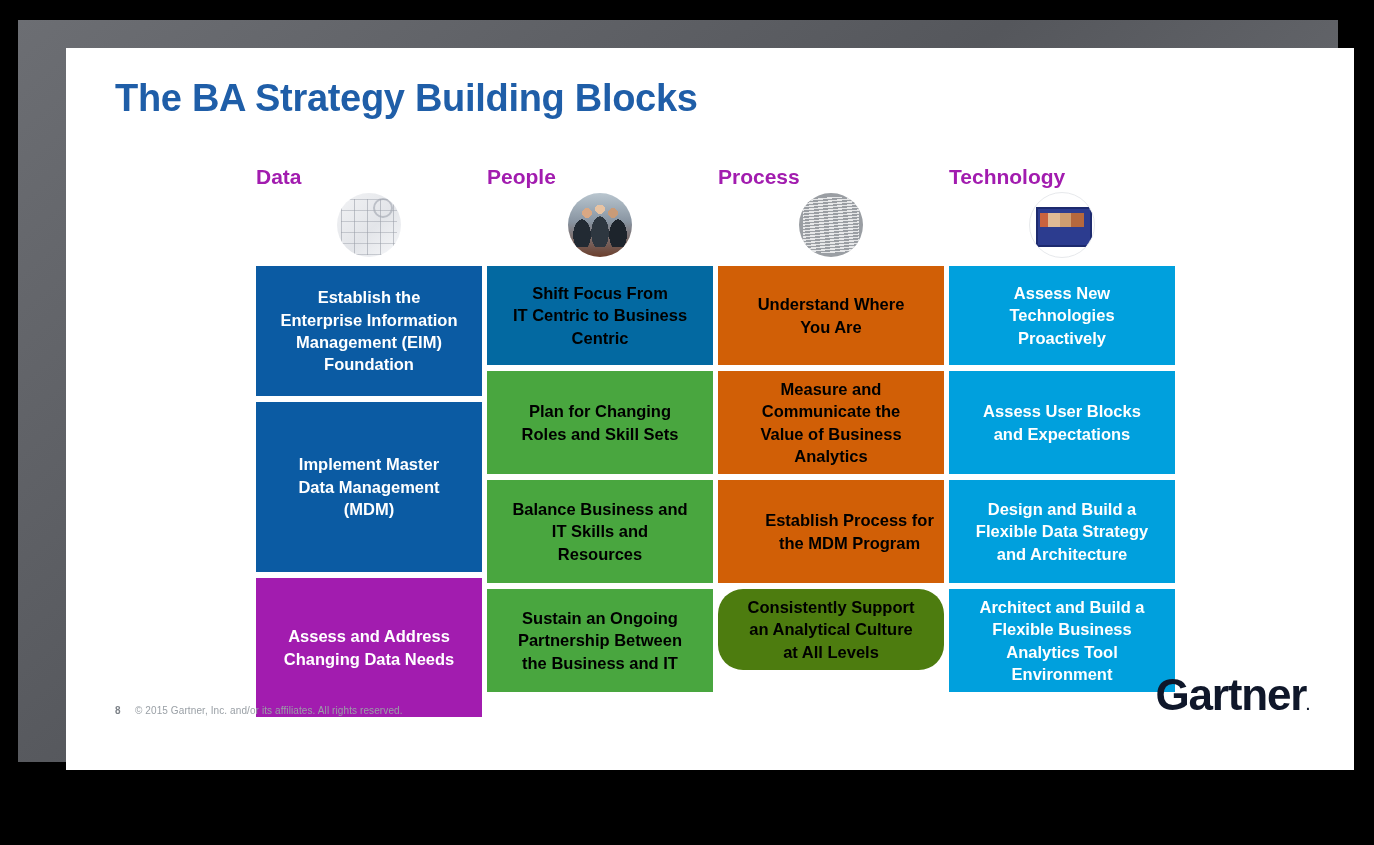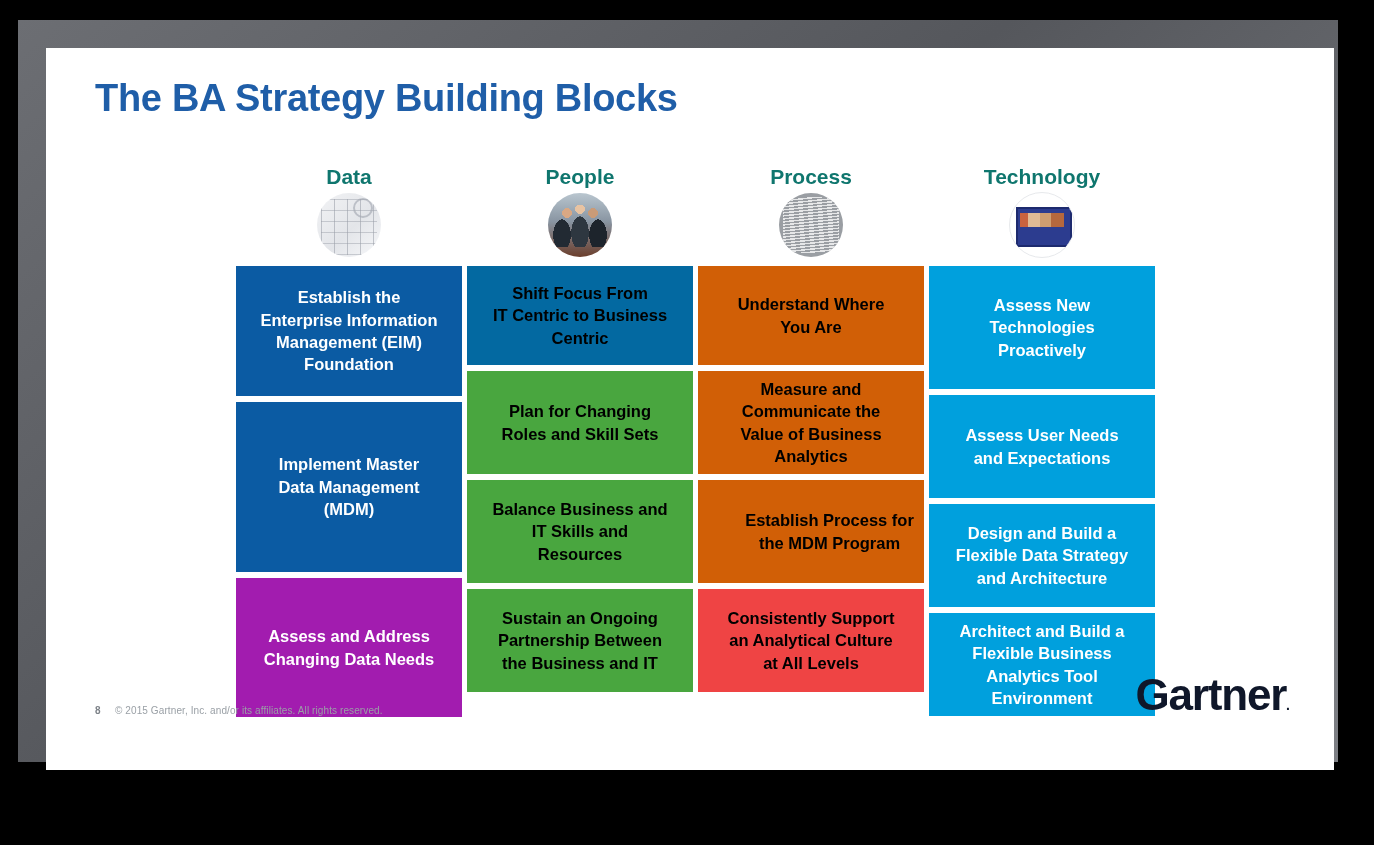--- a/index.html
+++ b/index.html
@@ -32,7 +32,7 @@
 
   .slide {
     position: absolute;
-    left: 28px;
+    left: 48px;
     top: 28px;
     width: 1288px;
     height: 722px;

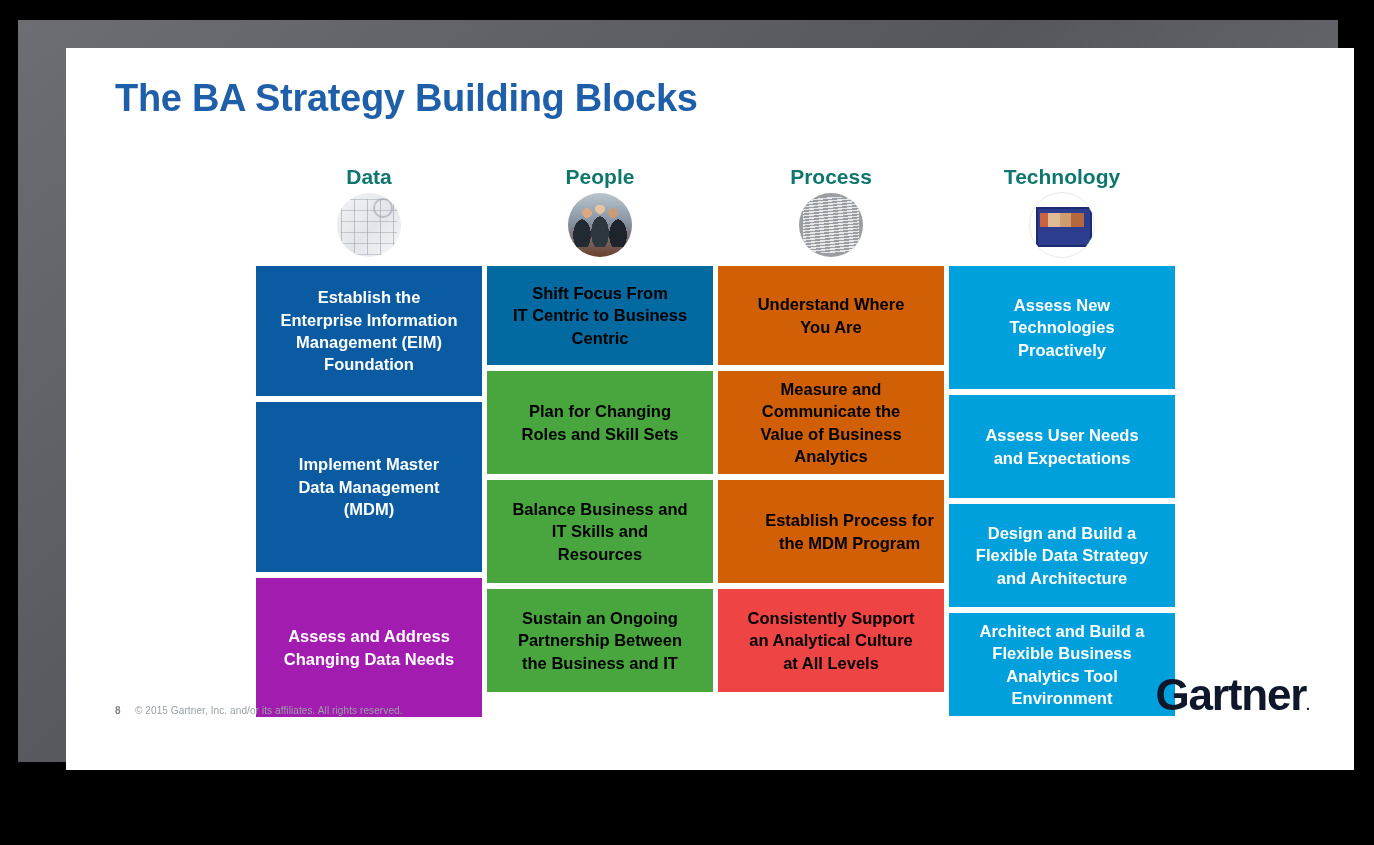--- a/index.html
+++ b/index.html
@@ -73,10 +73,9 @@
   .col-3 { left: 883px; }
 
   .col-header {
-    text-align: center;
     font-size: 21px;
     font-weight: bold;
-    color: #0f766e;
+    color: #a21caf;
     line-height: 1;
     margin-bottom: 5px;
   }

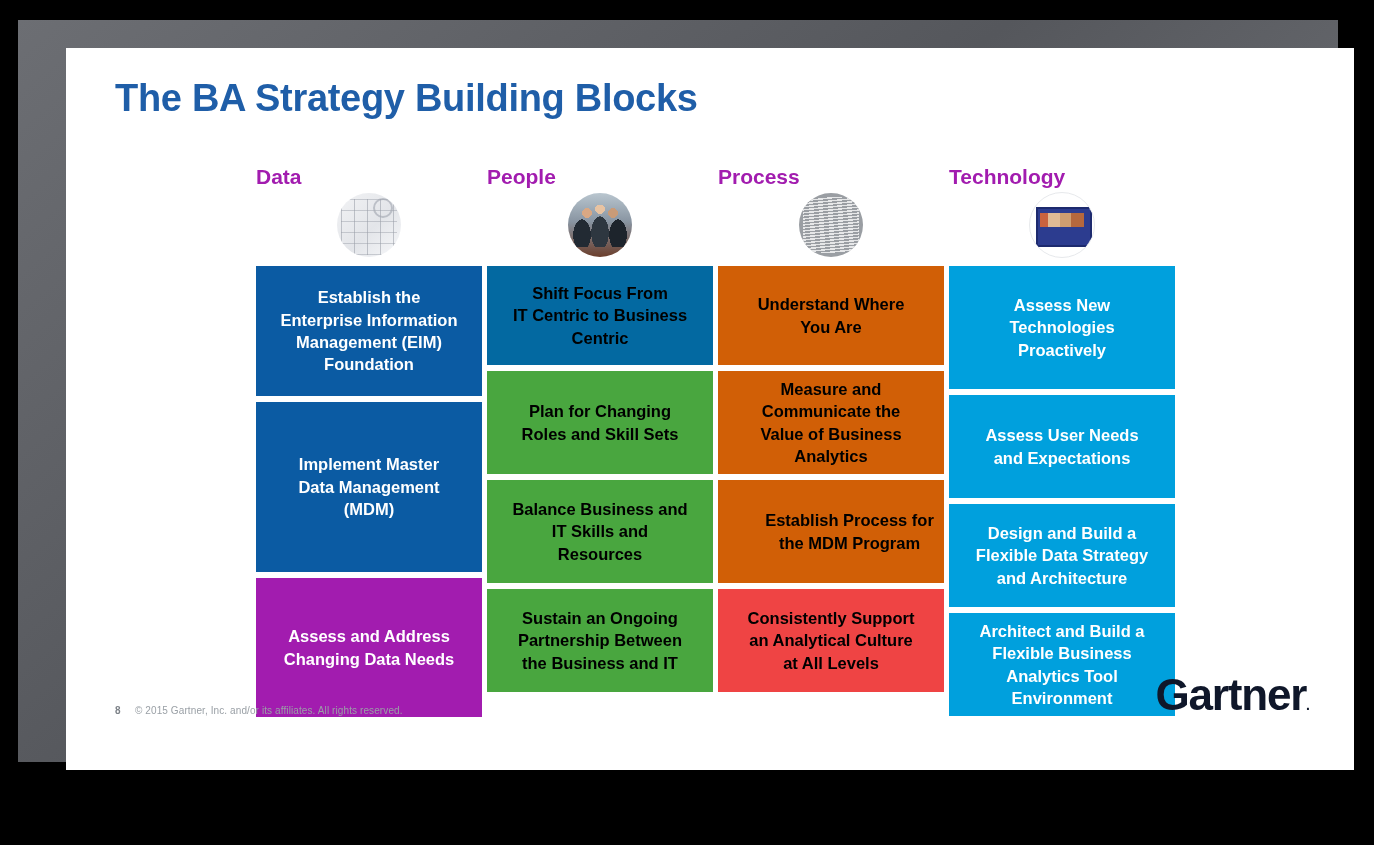--- a/index.html
+++ b/index.html
@@ -293,7 +293,7 @@
             <div class="col-icon-wrap">
               <div class="col-icon icon-toolbox"></div>
             </div>
-            <div class="block" style="background: rgb(0, 160, 221); height: 123px;">Assess New
+            <div class="block" style="background: rgb(0, 160, 221); height: 99px;">Assess New
 Technologies
 Proactively</div>
             <div class="block" style="background: rgb(0, 160, 221); height: 103px;">Assess User Needs

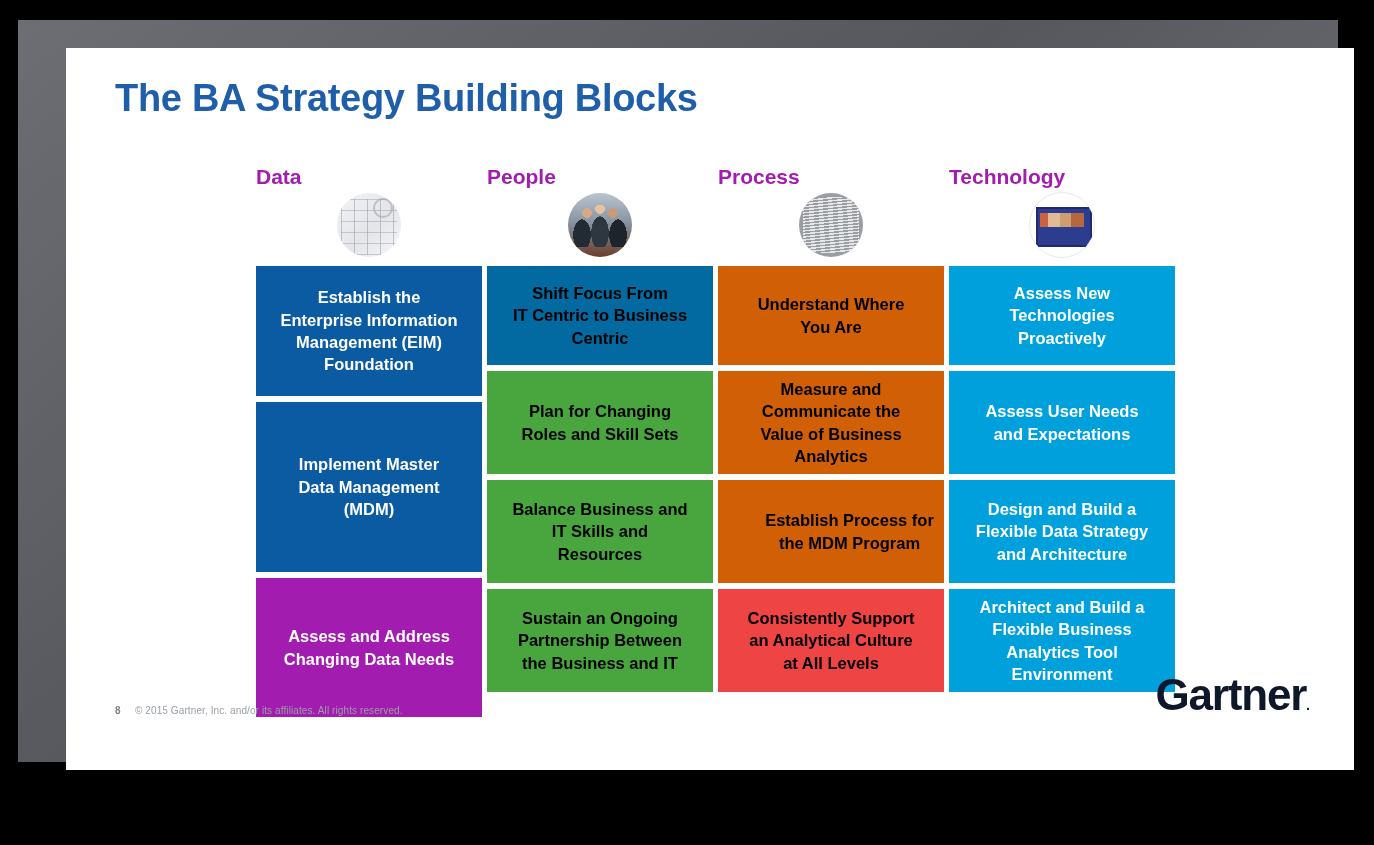--- a/index.html
+++ b/index.html
@@ -296,7 +296,7 @@
             <div class="block" style="background: rgb(0, 160, 221); height: 99px;">Assess New
 Technologies
 Proactively</div>
-            <div class="block" style="background: rgb(0, 160, 221); height: 103px;">Assess User Needs
+            <div class="block" style="background: rgb(0, 160, 221); height: 103px;">Assess User Blocks
 and Expectations</div>
             <div class="block" style="background: rgb(0, 160, 221); height: 103px;">Design and Build a
 Flexible Data Strategy

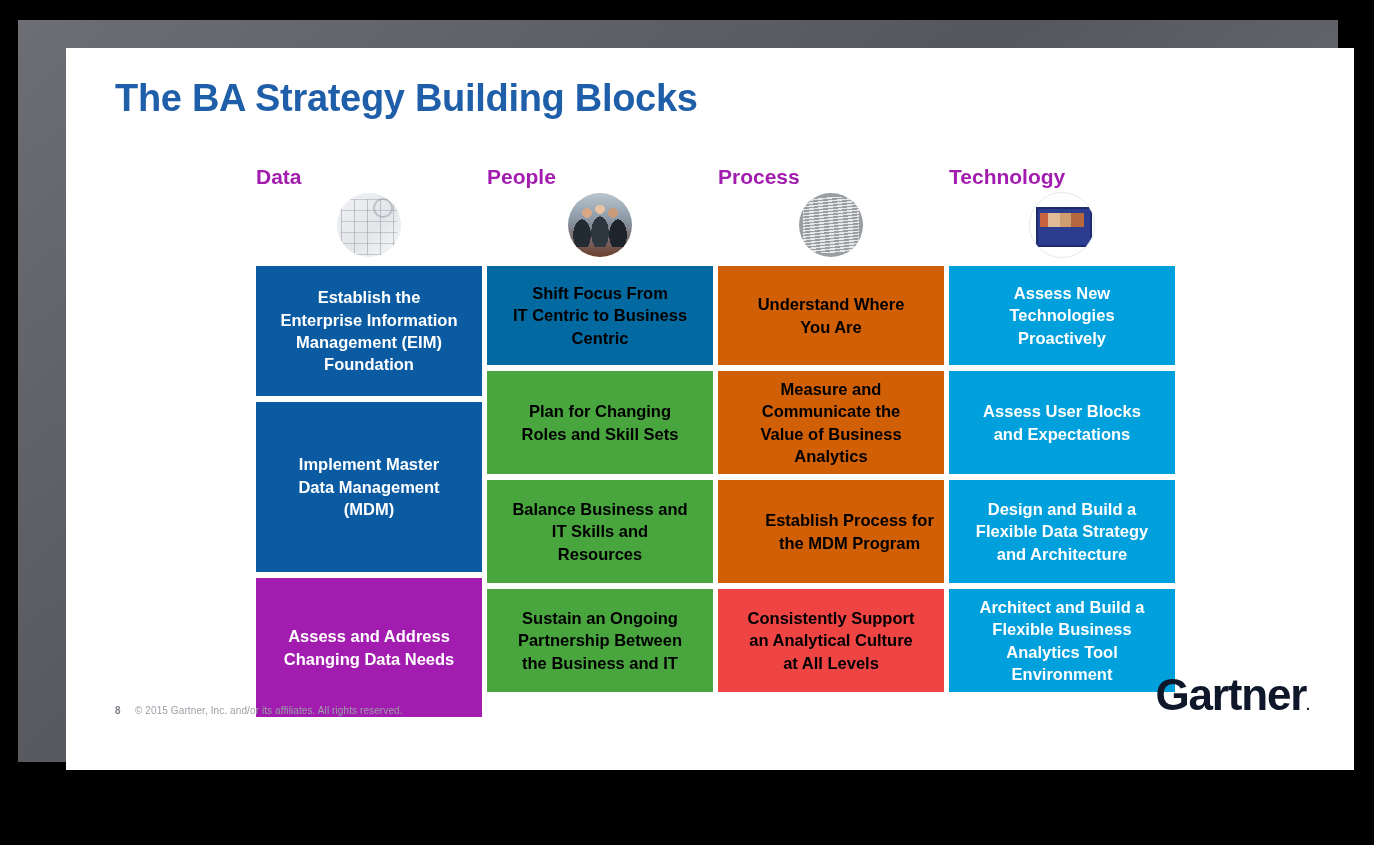--- a/index.html
+++ b/index.html
@@ -284,7 +284,7 @@
 Analytics</div>
             <div class="block dark-text" style="background: rgb(209, 95, 6); height: 103px; padding-left: 45px;">Establish Process for
 the MDM Program</div>
-            <div class="block dark-text" style="background: #ef4444; height: 103px;">Consistently Support
+            <div class="block dark-text" style="background: #4d7c0f; height: 81px; border-radius: 25px;">Consistently Support
 an Analytical Culture
 at All Levels</div>
           </div>

